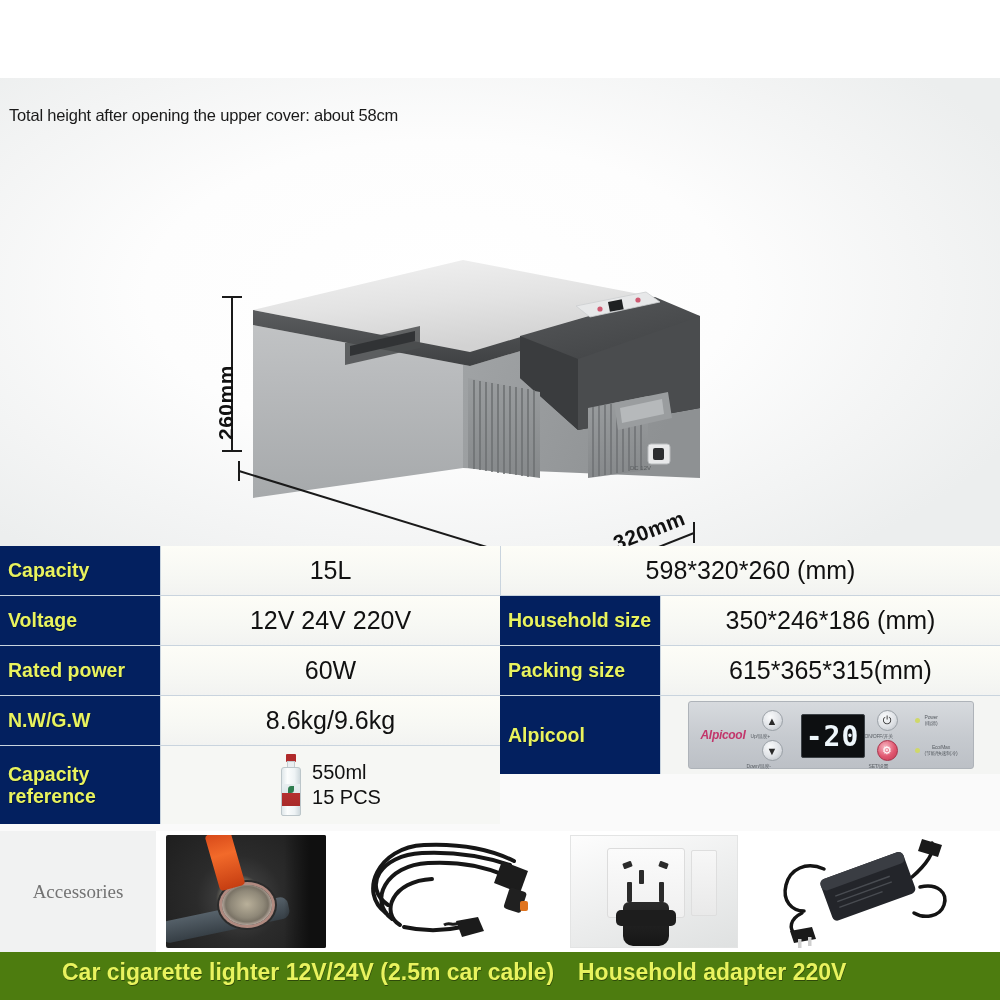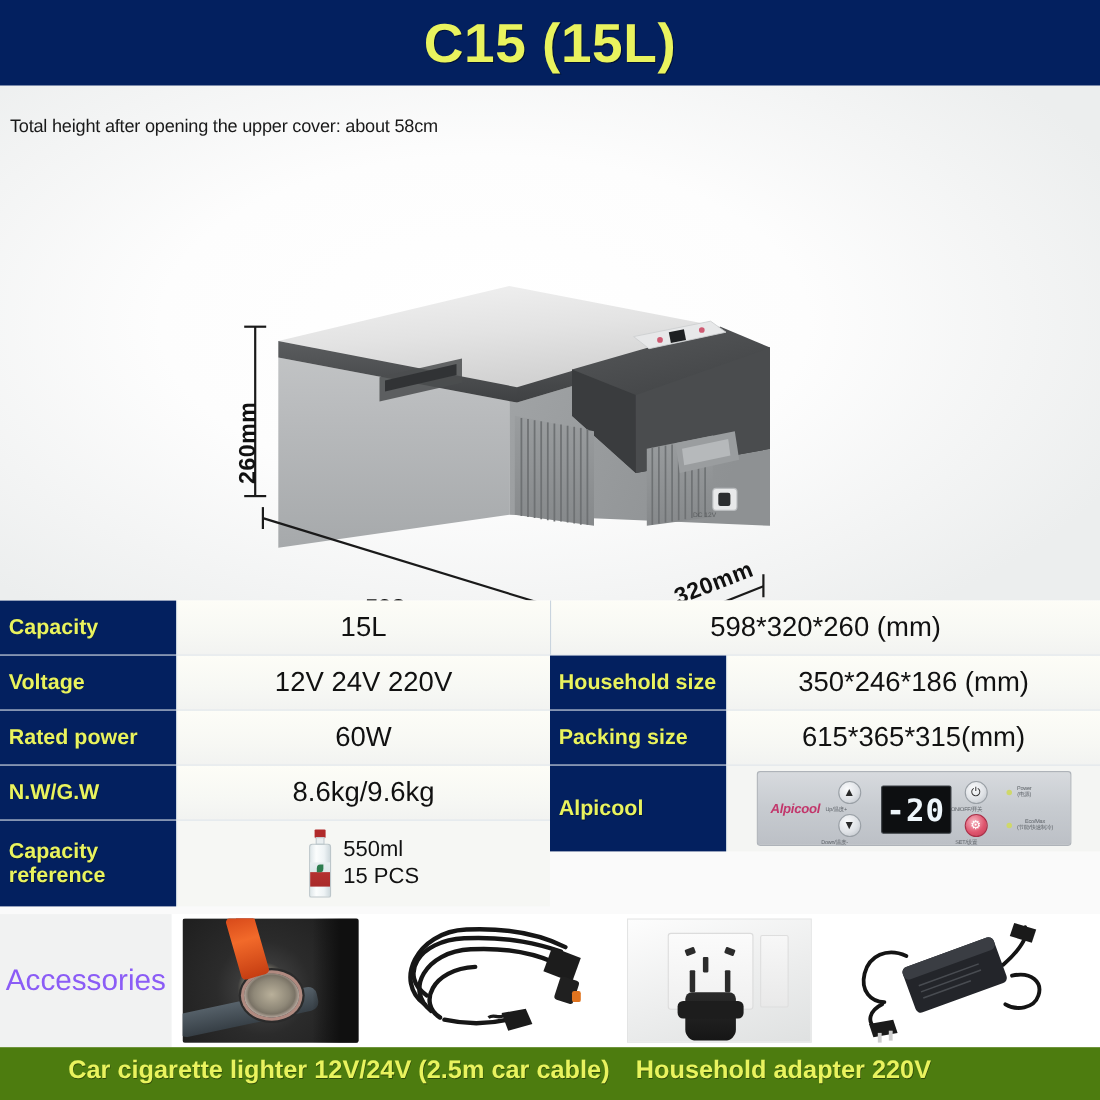--- a/index.html
+++ b/index.html
@@ -247,9 +247,6 @@
 
 <div id="page">
 
-  <div class="title-bar">
-    <div class="title-text">C15 (15L)</div>
-  </div>
 
   <div class="hero">
     <div class="hero-note">Total height after opening the upper cover: about 58cm</div>

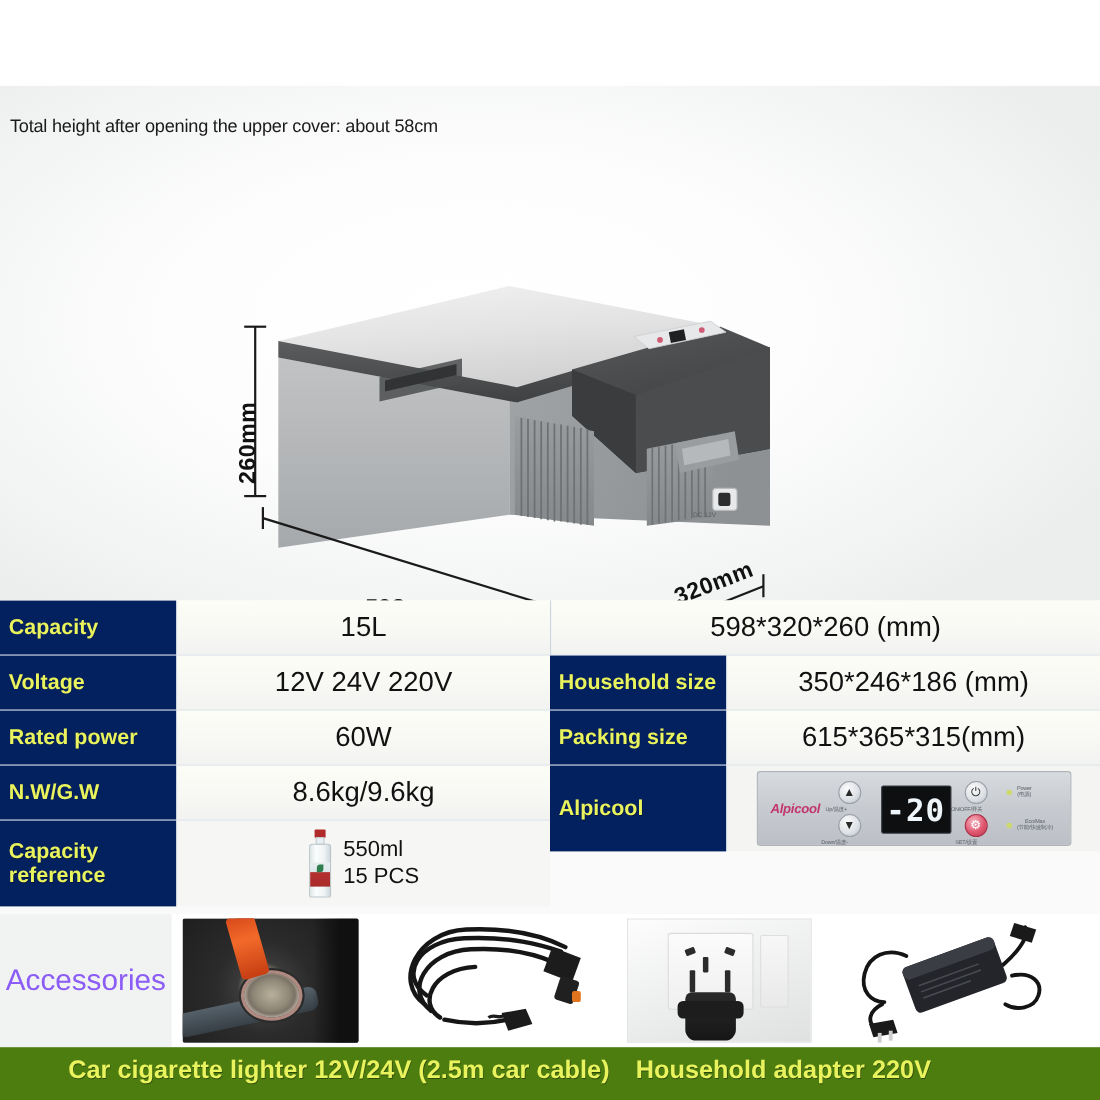--- a/index.html
+++ b/index.html
@@ -156,7 +156,7 @@
     background:#f1f2f2;
     display:flex; align-items:center; justify-content:center;
   }
-  .acc-label-cell .t { font-size:27px; color:#8b5cf6; }
+  .acc-label-cell .t { font-size:19px; color:#737373;font-family:Liberation Serif, serif; }
   .acc-imgs { position:absolute; left:156px; top:0; width:844px; height:121px; }
   .ph { position:absolute; top:4px; }
 

